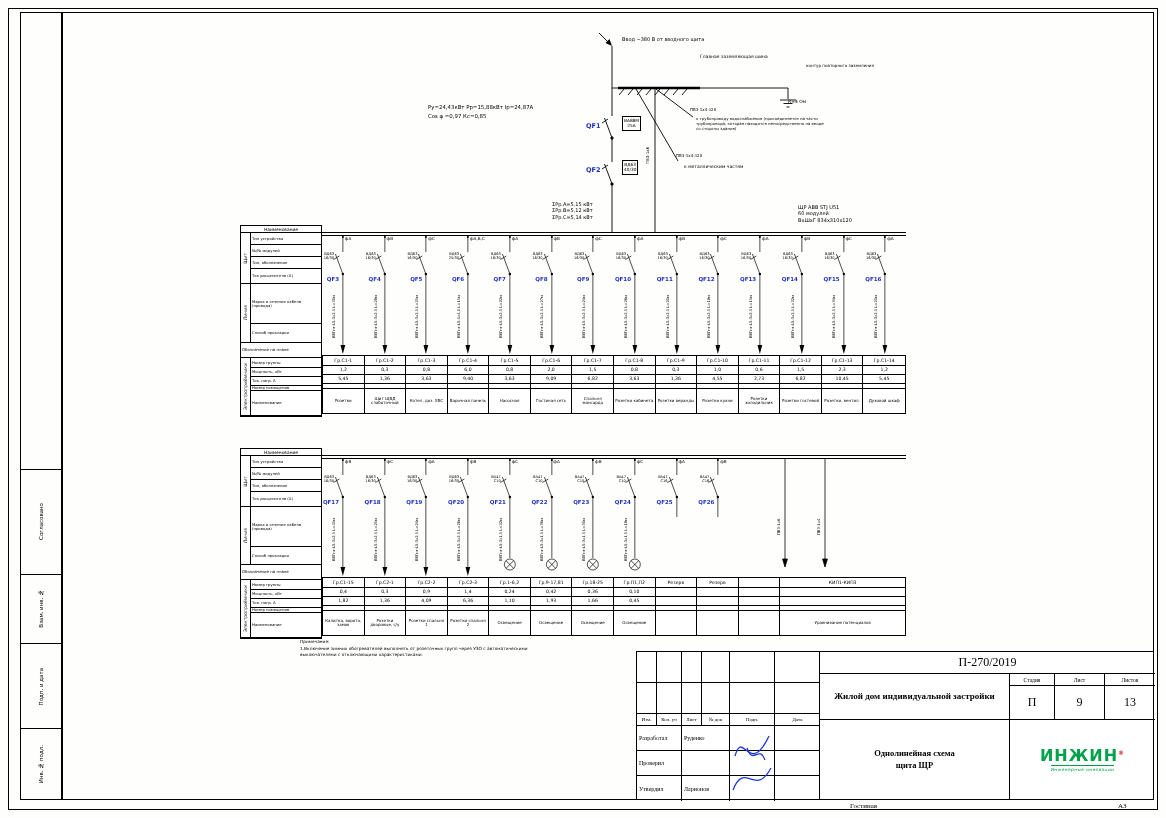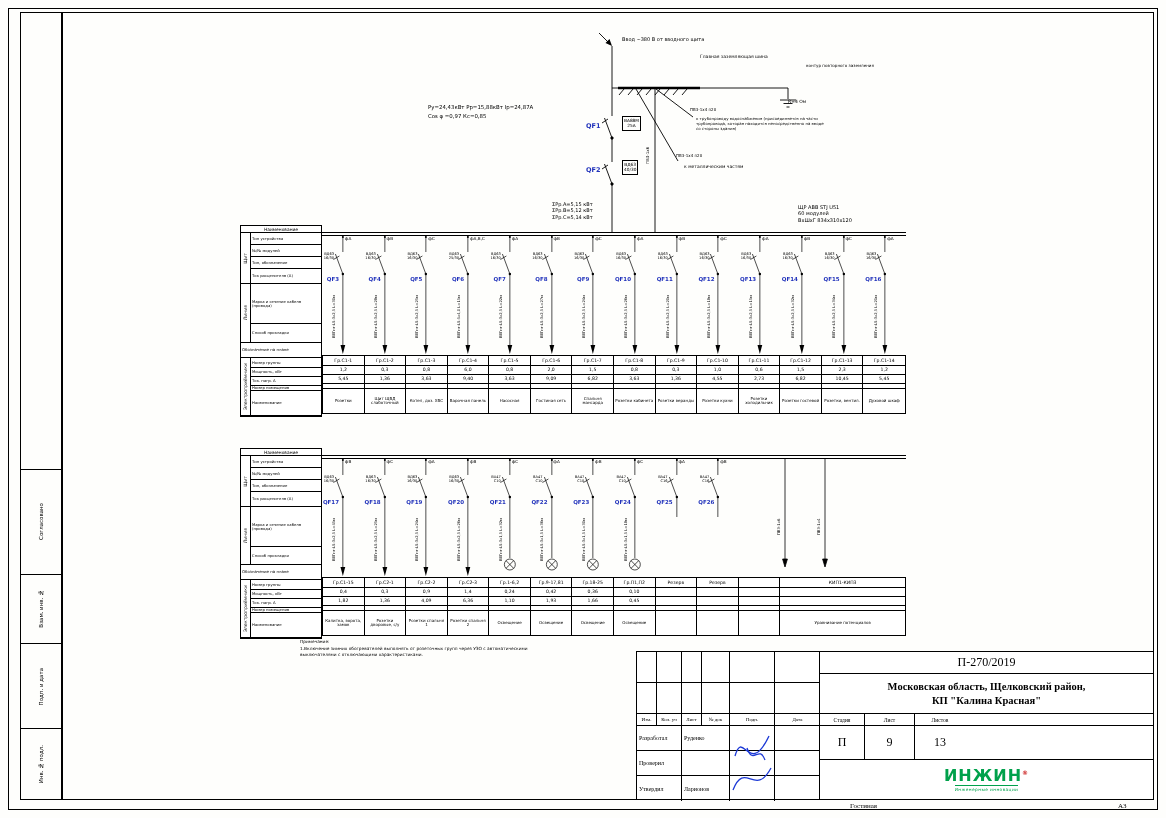--- a/index.html
+++ b/index.html
@@ -881,10 +881,6 @@
     </div>
     <div class="tb-right">
       <div class="tb-code">П-270/2019</div>
-      <div class="tb-obj">
-        <div>Московская область, Щелковский район,</div>
-        <div>КП "Калина Красная"</div>
-      </div>
       <div class="tb-mid">
         <div class="tb-stage">
           <div class="tb-srow h">

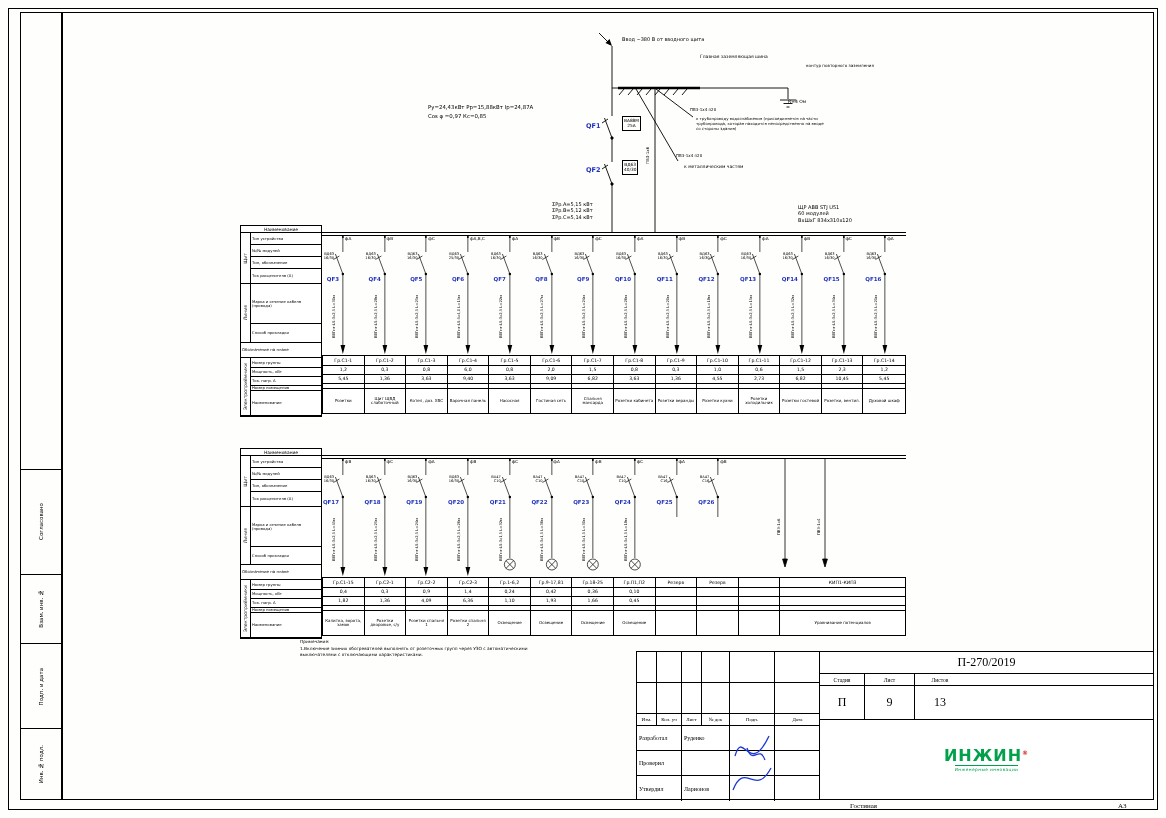--- a/index.html
+++ b/index.html
@@ -882,6 +882,7 @@
     <div class="tb-right">
       <div class="tb-code">П-270/2019</div>
       <div class="tb-mid">
+        <div class="tb-title">Жилой дом индивидуальной застройки</div>
         <div class="tb-stage">
           <div class="tb-srow h">
             <div>Стадия</div>

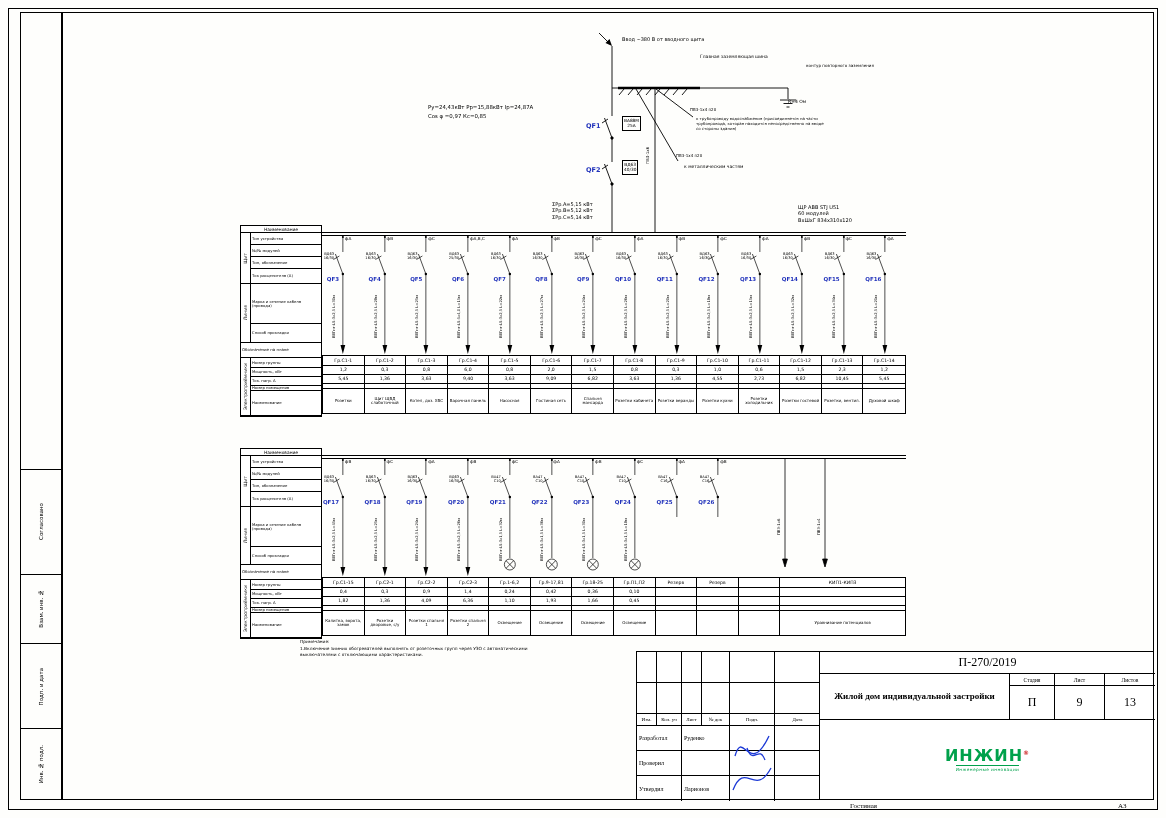--- a/index.html
+++ b/index.html
@@ -897,6 +897,10 @@
         </div>
       </div>
       <div class="tb-bot">
+        <div class="tb-sub">
+          <div>Однолинейная схема</div>
+          <div>щита ЩР</div>
+        </div>
         <div class="tb-logo">
           <div class="logo-name"><span>ИНЖИН</span><span class="reg">®</span></div>
           <div class="logo-sub">Инженерные инновации</div>

